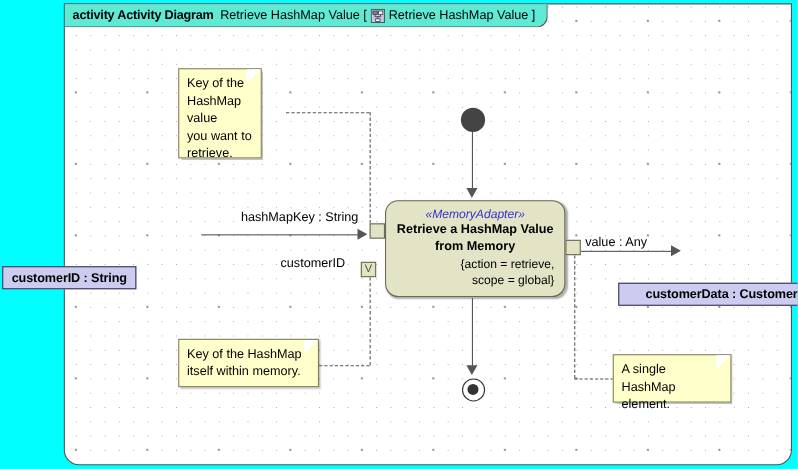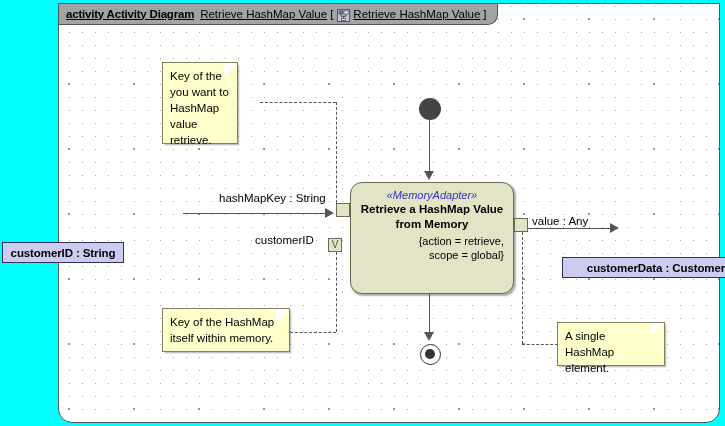--- a/index.html
+++ b/index.html
@@ -54,7 +54,7 @@
     left: -1px; top: -1px;
     height: 22px;
     padding: 0 10px 0 8px;
-    background: #a3a3a3;
+    background: #5eead4;
     border: 1px solid #555555;
     border-left: none;
     border-top: none;
@@ -64,7 +64,6 @@
     white-space: nowrap;
     box-sizing: border-box;
     z-index: 40;
-    text-decoration: underline;
   }
   .hdr-kind {
     font-size: 11.5px;

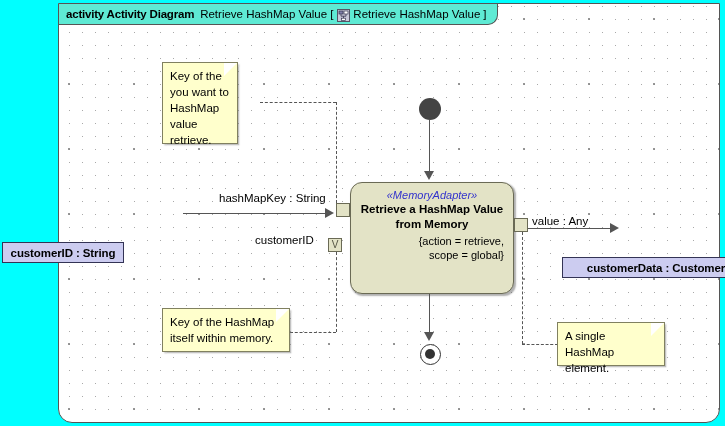--- a/index.html
+++ b/index.html
@@ -348,8 +348,8 @@
     <div class="note" id="note-tl">
       <div class="fold-tri"></div>
       <div>Key of the</div>
+      <div>HashMap value</div>
       <div>you want to</div>
-      <div>HashMap value</div>
       <div>retrieve.</div>
     </div>
 

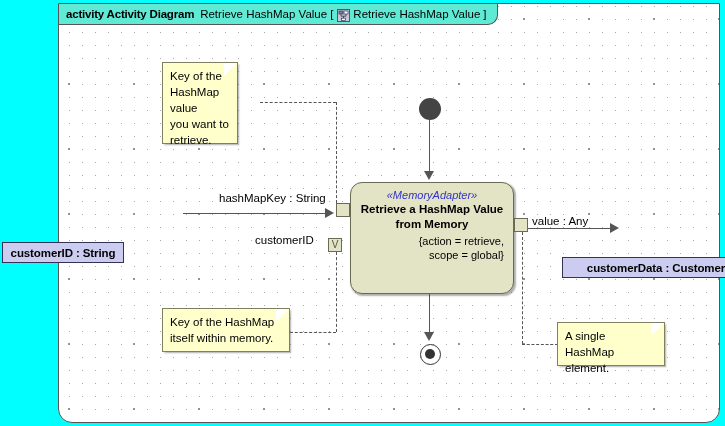--- a/index.html
+++ b/index.html
@@ -113,7 +113,7 @@
   #action {
     position: absolute;
     left: 291px; top: 178px;
-    width: 164px; height: 112px;
+    width: 164px; height: 88px;
     background: #e3e3c6;
     border: 1px solid #6a6a55;
     border-radius: 12px;

